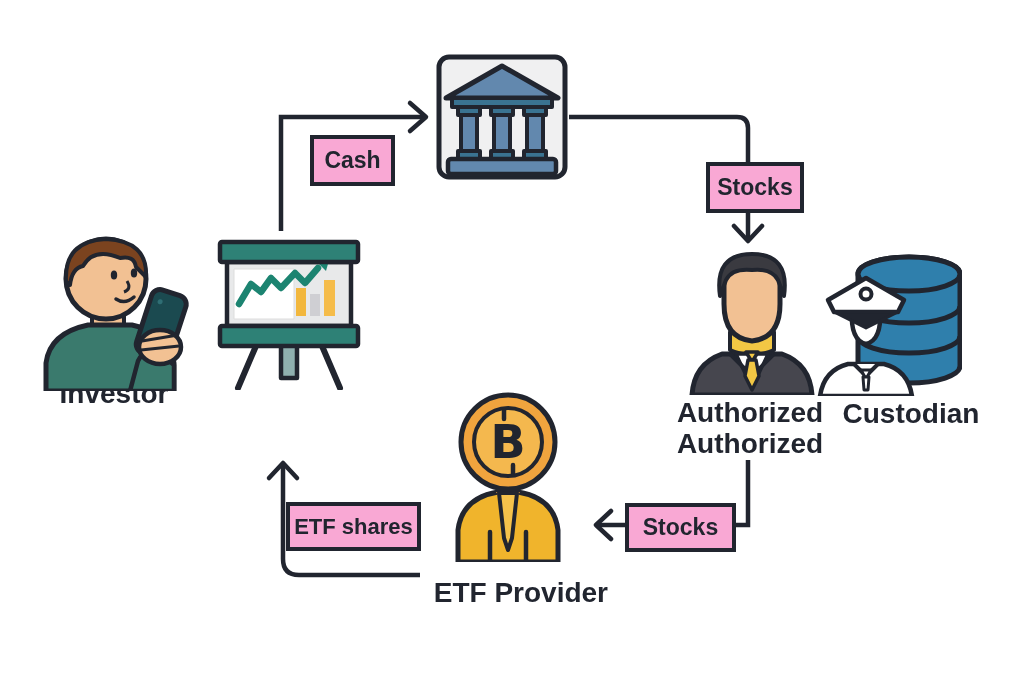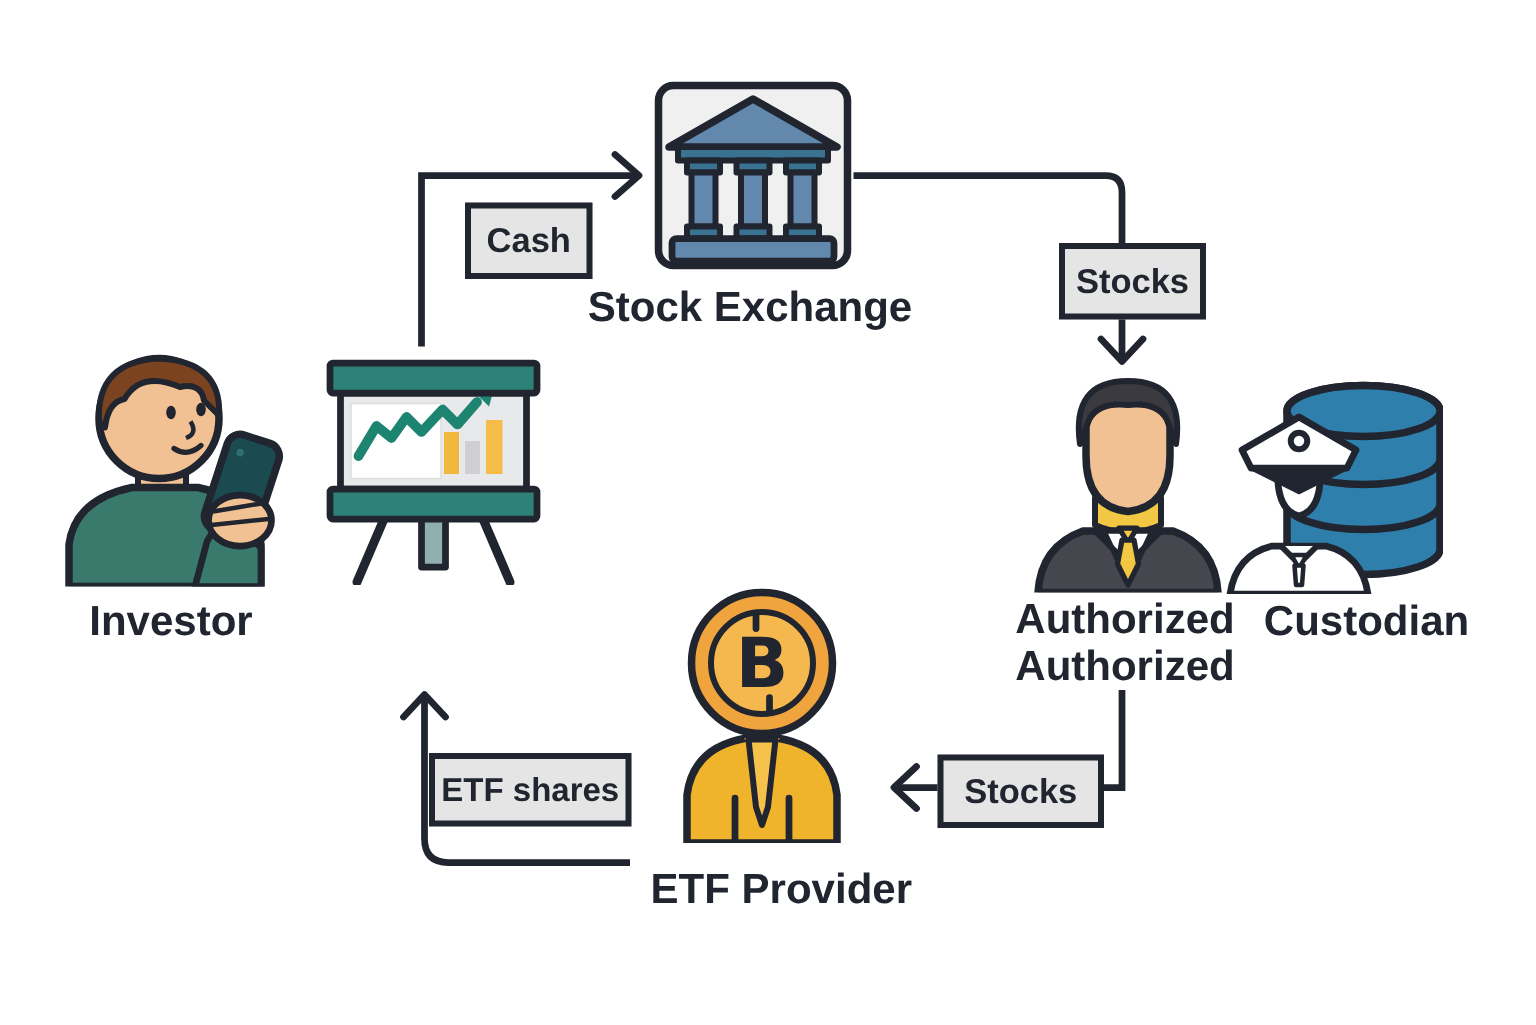--- a/index.html
+++ b/index.html
@@ -8,7 +8,7 @@
   svg{display:block;}
   .node-label{position:absolute;text-align:center;font-weight:bold;font-size:28px;
               line-height:31px;color:#21252F;letter-spacing:0px;}
-  .flow-box{position:absolute;background:#e5e5e5;border:4px solid #21252F;
+  .flow-box{position:absolute;background:#f9a8d4;border:4px solid #21252F;
             display:flex;align-items:center;justify-content:center;
             font-weight:bold;font-size:23px;color:#21252F;z-index:3;}
   .icon-wrap{position:absolute;z-index:2;}

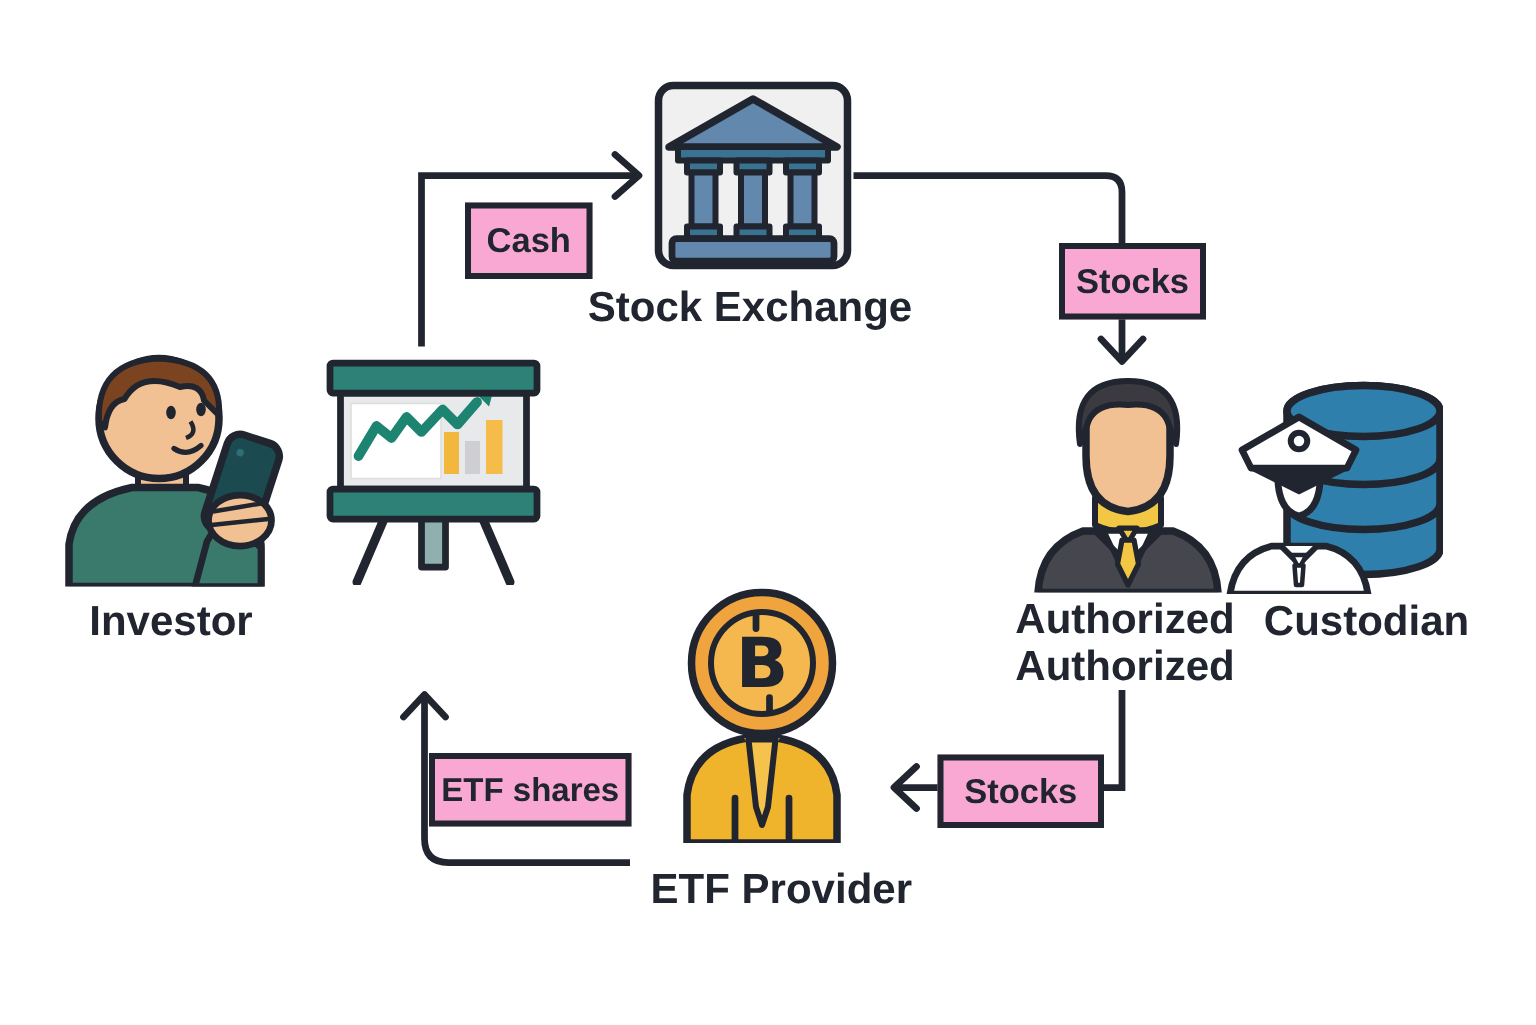--- a/index.html
+++ b/index.html
@@ -105,9 +105,6 @@
       </g>
     </svg>
   </div>
-  <div class="node-label" style="left:385px;top:189px;width:230px;">
-    <span>Stock Exchange</span>
-  </div>
 
   <div class="icon-wrap" style="left:686px;top:252px;">
     <svg width="132" height="143" viewBox="0 0 132 143">

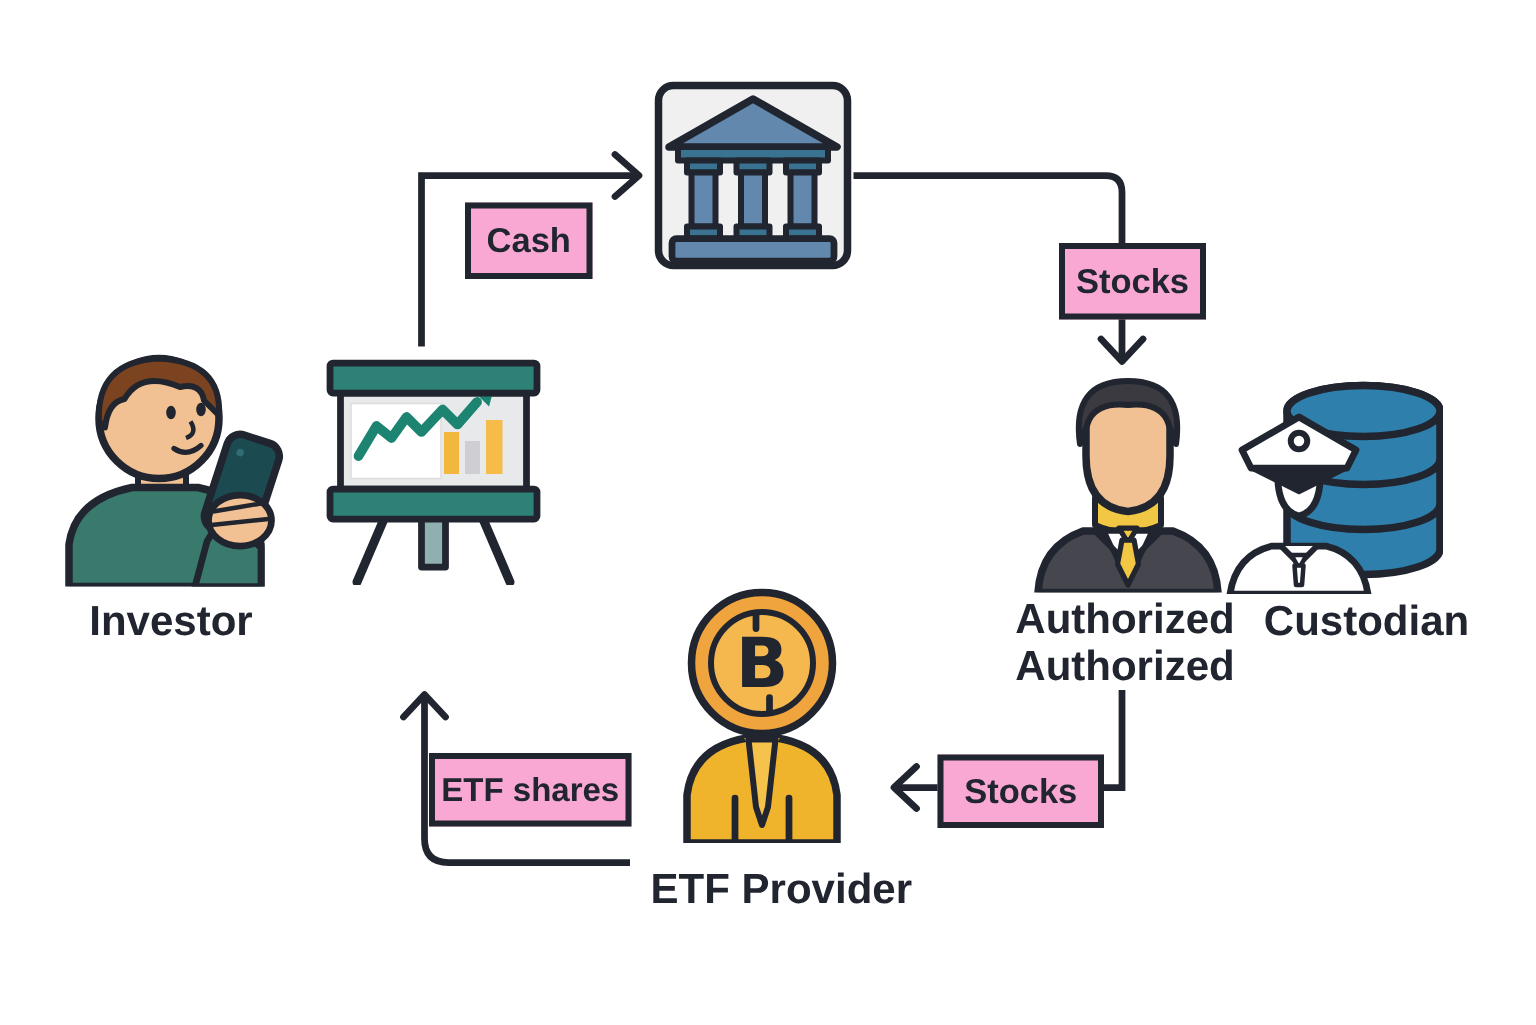--- a/index.html
+++ b/index.html
@@ -57,7 +57,7 @@
       </g>
     </svg>
   </div>
-  <div class="node-label" style="left:24px;top:398px;width:180px;">
+  <div class="node-label" style="left:24px;top:378px;width:180px;">
     <span>Investor</span>
   </div>
 

